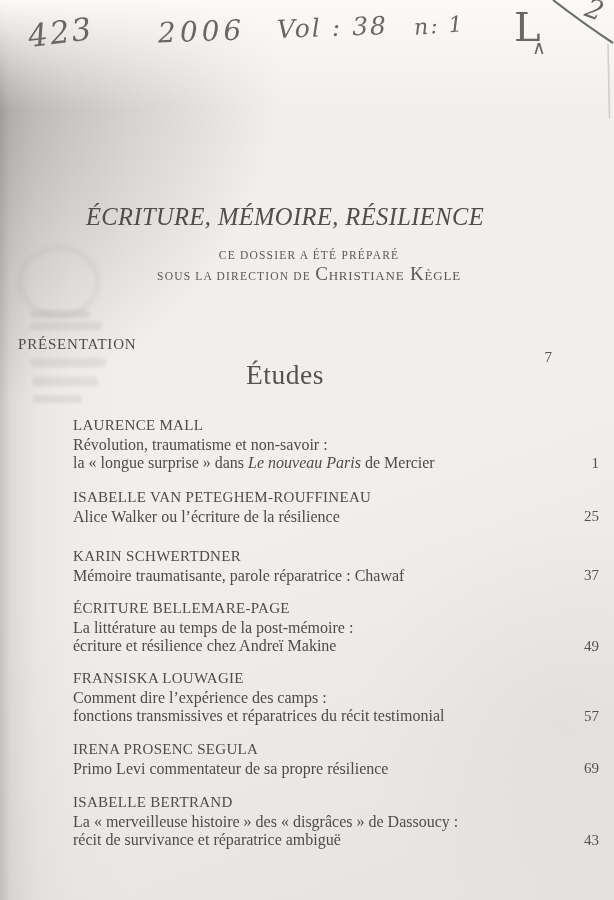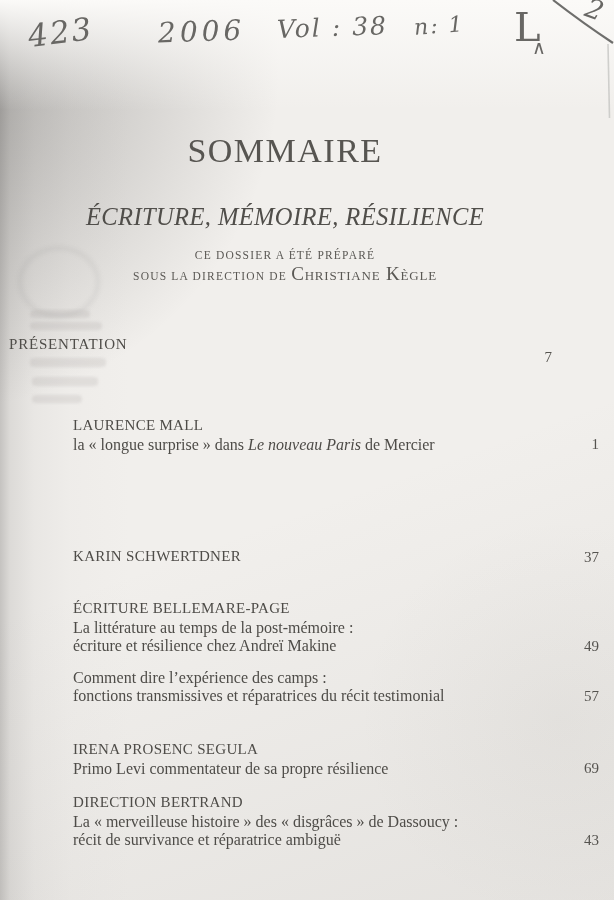--- a/index.html
+++ b/index.html
@@ -116,7 +116,6 @@
   <div class="bleed b4"></div>
   <div class="bleed b5"></div>
 
-  <div class="center title">SOMMAIRE</div>
   <div class="center dossier">ÉCRITURE, MÉMOIRE, RÉSILIENCE</div>
   <div class="center prep prep1">CE DOSSIER A ÉTÉ PRÉPARÉ</div>
   <div class="center prep prep2"><span>SOUS LA DIRECTION DE </span><span class="prep-name">Christiane Kègle</span></div>

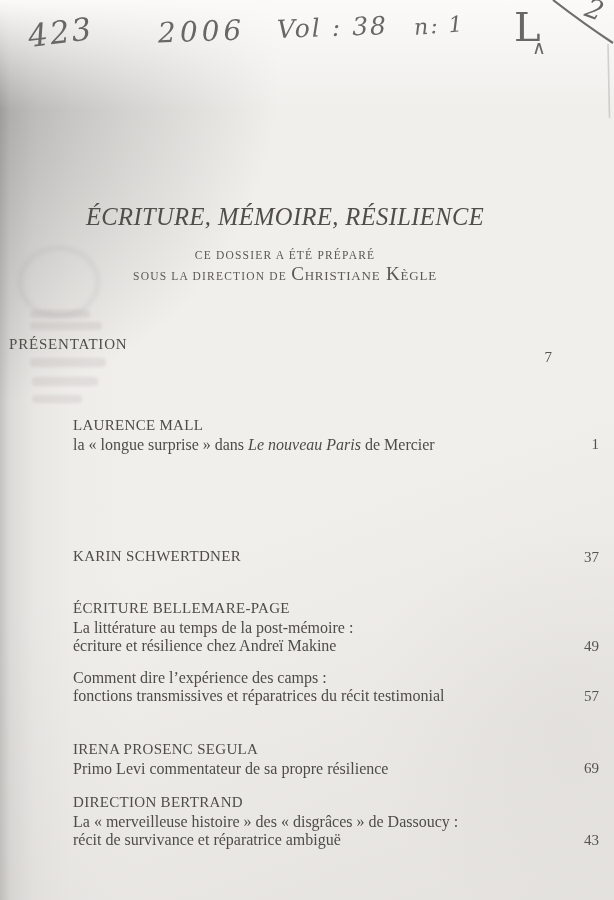--- a/index.html
+++ b/index.html
@@ -41,7 +41,7 @@
   .dossier{
     top:203px;font-size:24.5px;letter-spacing:0.4px;color:#504e4a;font-style:italic;
   }
-  .prep{font-size:11.5px;letter-spacing:1.2px;color:#5a5854;}
+  .prep{font-size:11.5px;letter-spacing:1.2px;color:#5a5854;padding-left:24px;}
   .prep1{top:249px;}
   .prep2{top:263px;}
   .prep-name{font-variant:small-caps;font-size:19px;letter-spacing:0.8px;text-transform:none;}

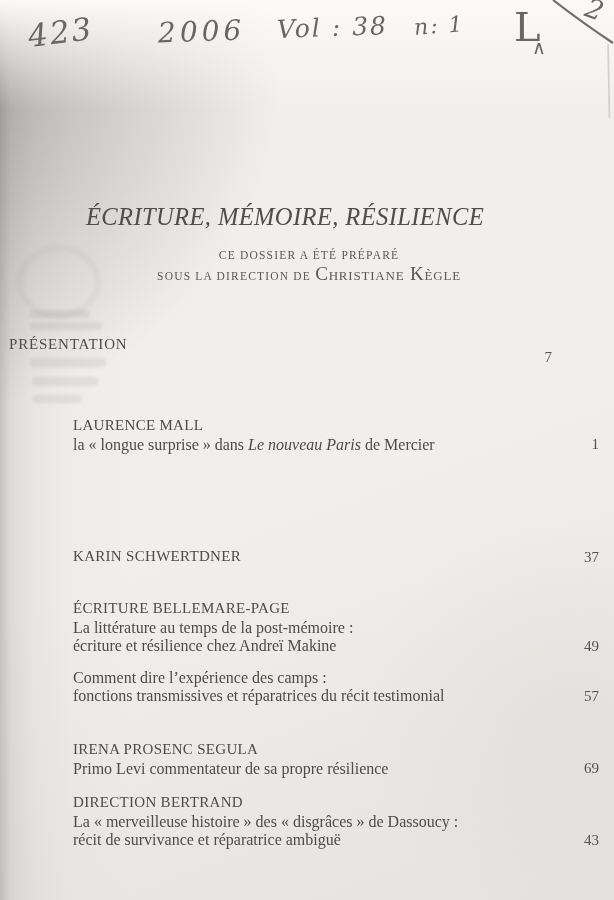--- a/index.html
+++ b/index.html
@@ -50,7 +50,7 @@
   }
   
   .presentation-label{
-    position:absolute;left:9px;top:336px;
+    position:absolute;left:18px;top:336px;
     font-size:15px;letter-spacing:0.8px;color:#4f4d49;
   }
   .presentation-page{

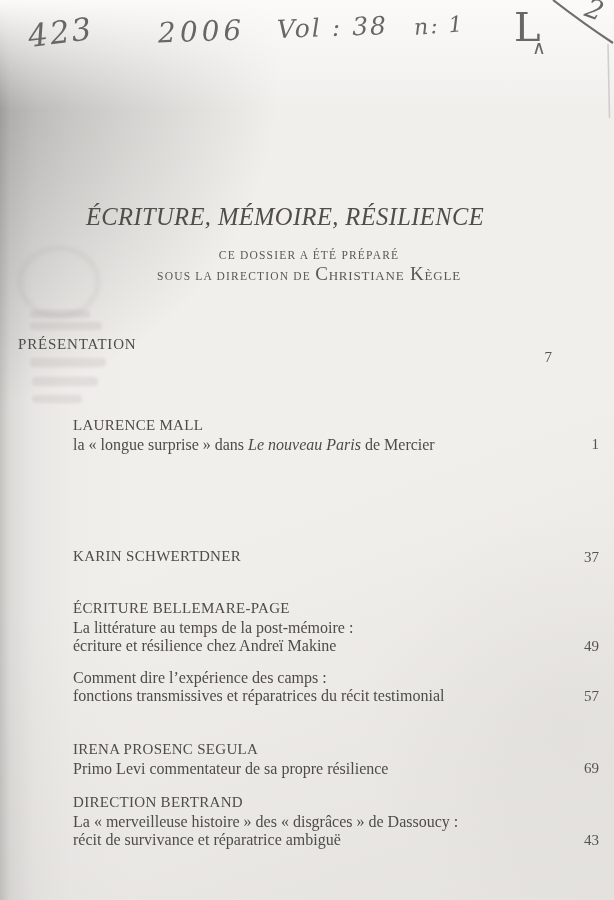--- a/index.html
+++ b/index.html
@@ -123,6 +123,7 @@
   <div class="presentation-label">PRÉSENTATION</div>
   <div class="presentation-page">7</div>
 
+  <div class="center section-heading">Études</div>
 
   <div class="entries">
       <div class="entry" style="top: 416px;">

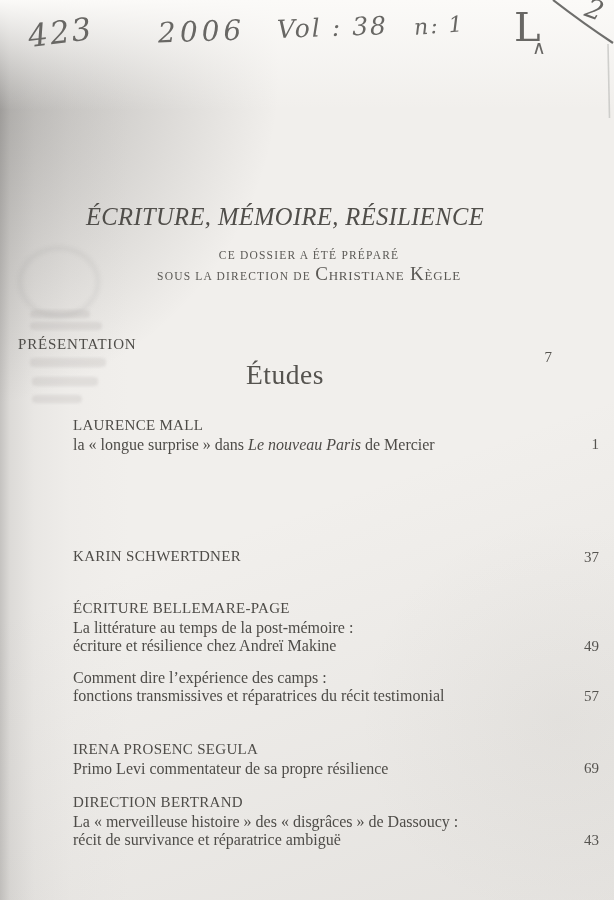--- a/index.html
+++ b/index.html
@@ -128,6 +128,7 @@
   <div class="entries">
       <div class="entry" style="top: 416px;">
         <div class="author">LAURENCE MALL</div>
+        <div class="line"><span>Révolution, traumatisme et non-savoir :</span></div>
         <div class="line"><span>la « longue surprise » dans </span><i>Le nouveau Paris</i><span> de Mercier</span></div>
         <span class="pagenum">1</span>
       </div>

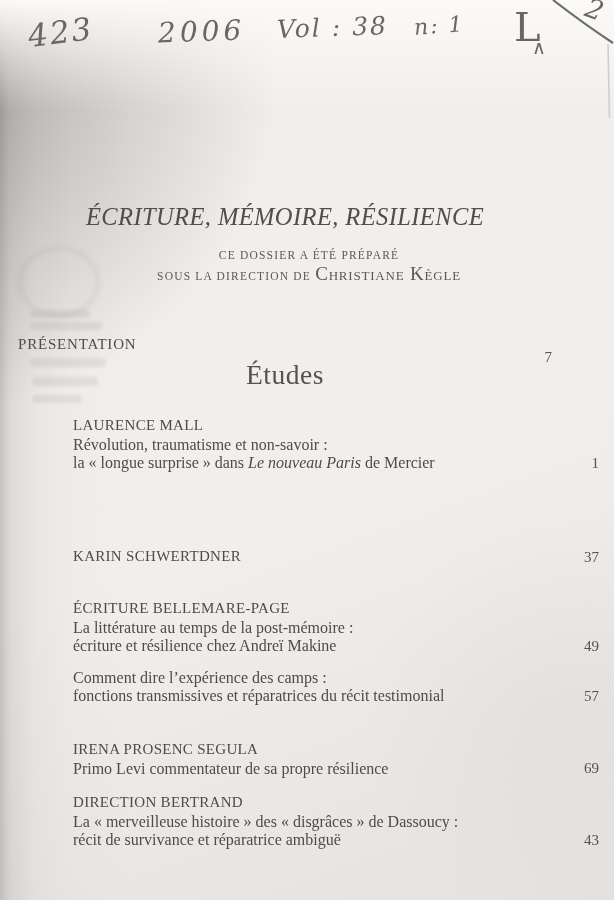--- a/index.html
+++ b/index.html
@@ -132,6 +132,11 @@
         <div class="line"><span>la « longue surprise » dans </span><i>Le nouveau Paris</i><span> de Mercier</span></div>
         <span class="pagenum">1</span>
       </div>
+      <div class="entry" style="top: 488px;">
+        <div class="author">ISABELLE VAN PETEGHEM-ROUFFINEAU</div>
+        <div class="line"><span>Alice Walker ou l’écriture de la résilience</span></div>
+        <span class="pagenum">25</span>
+      </div>
       <div class="entry" style="top: 547px;">
         <div class="author">KARIN SCHWERTDNER</div>
         <span class="pagenum">37</span>

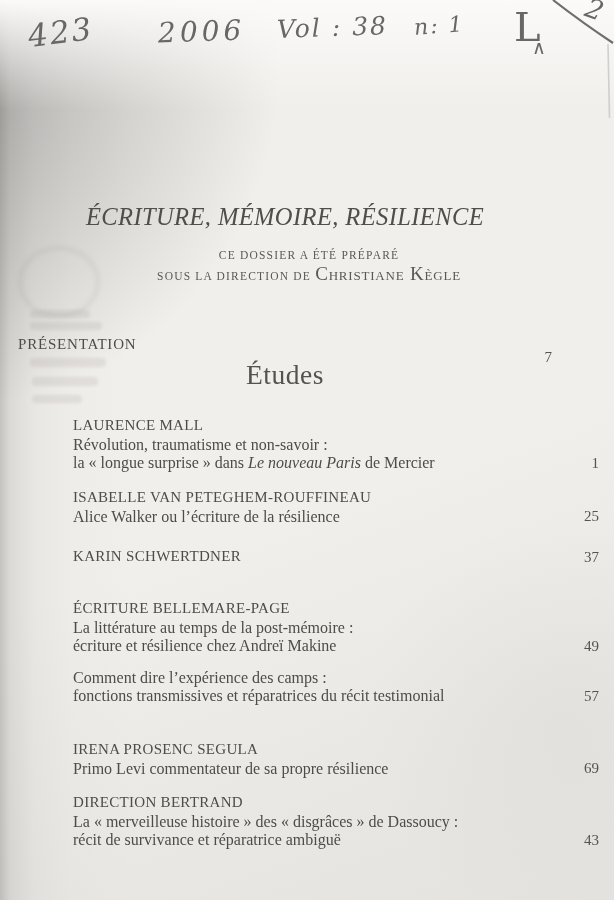--- a/index.html
+++ b/index.html
@@ -139,6 +139,7 @@
       </div>
       <div class="entry" style="top: 547px;">
         <div class="author">KARIN SCHWERTDNER</div>
+        <div class="line"><span>Mémoire traumatisante, parole réparatrice : Chawaf</span></div>
         <span class="pagenum">37</span>
       </div>
       <div class="entry" style="top: 599px;">

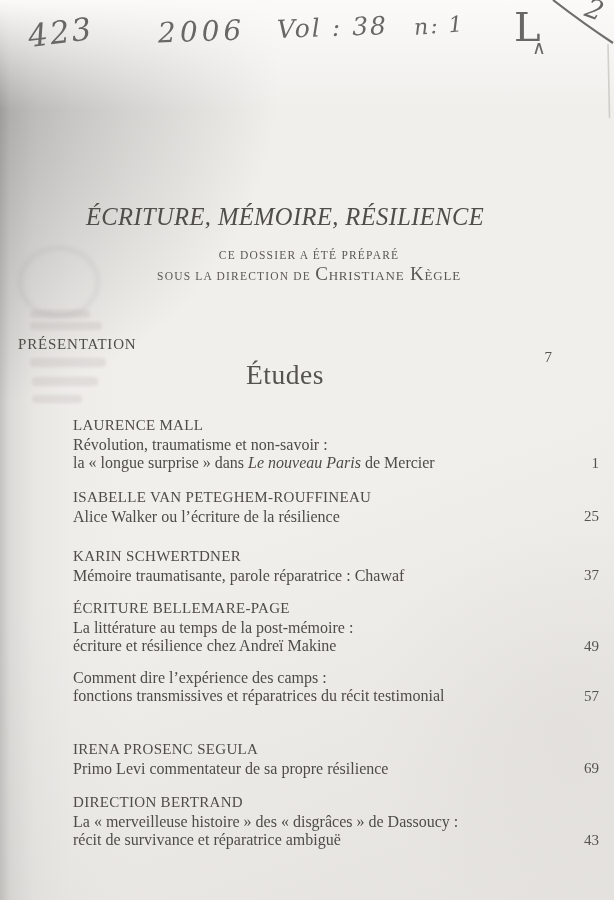--- a/index.html
+++ b/index.html
@@ -149,6 +149,7 @@
         <span class="pagenum">49</span>
       </div>
       <div class="entry" style="top: 669px;">
+        <div class="author">FRANSISKA LOUWAGIE</div>
         <div class="line"><span>Comment dire l’expérience des camps :</span></div>
         <div class="line"><span>fonctions transmissives et réparatrices du récit testimonial</span></div>
         <span class="pagenum">57</span>

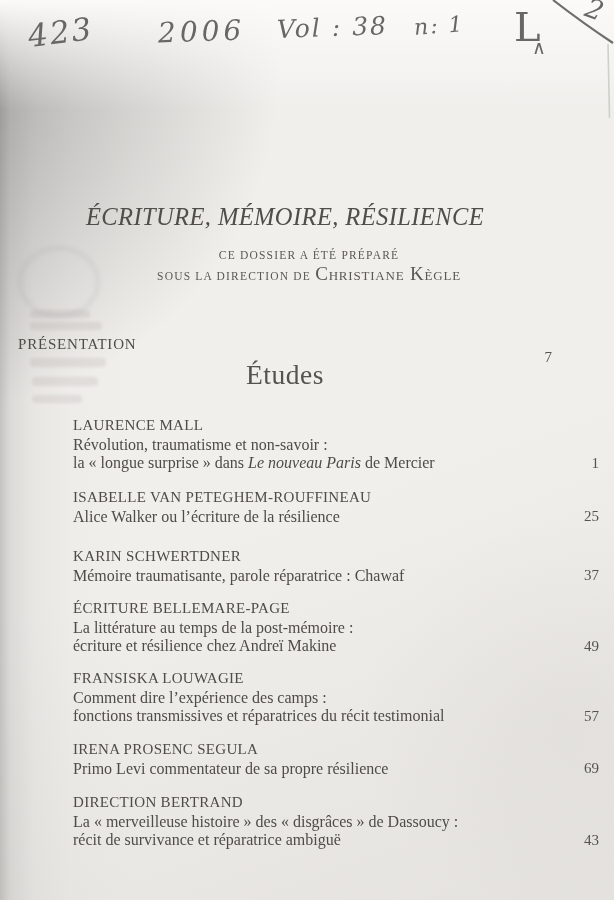--- a/index.html
+++ b/index.html
@@ -160,7 +160,7 @@
         <span class="pagenum">69</span>
       </div>
       <div class="entry" style="top: 793px;">
-        <div class="author">DIRECTION BERTRAND</div>
+        <div class="author">ISABELLE BERTRAND</div>
         <div class="line"><span>La « merveilleuse histoire » des « disgrâces » de Dassoucy :</span></div>
         <div class="line"><span>récit de survivance et réparatrice ambiguë</span></div>
         <span class="pagenum">43</span>

